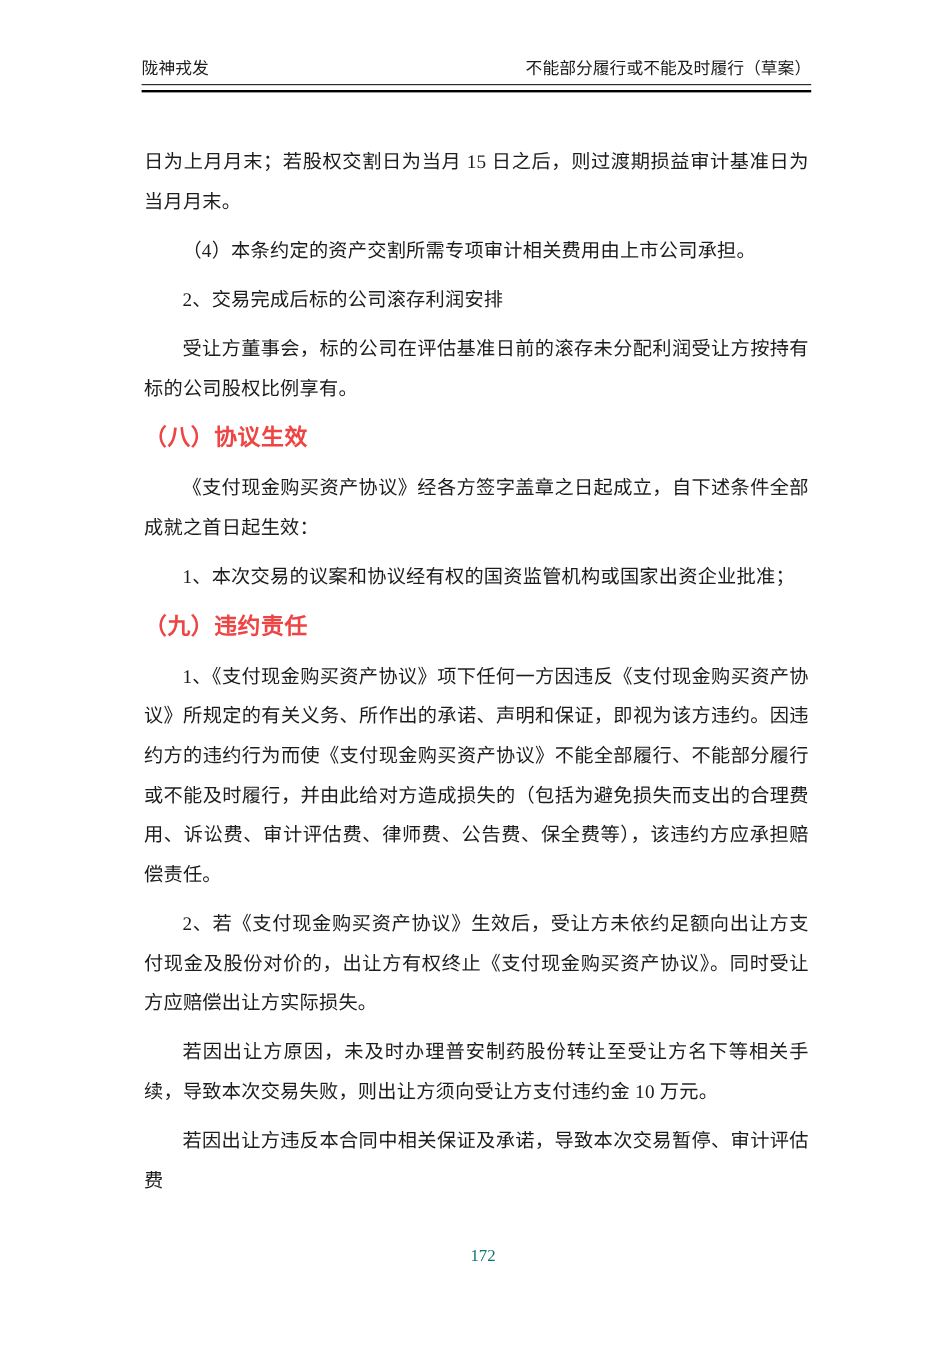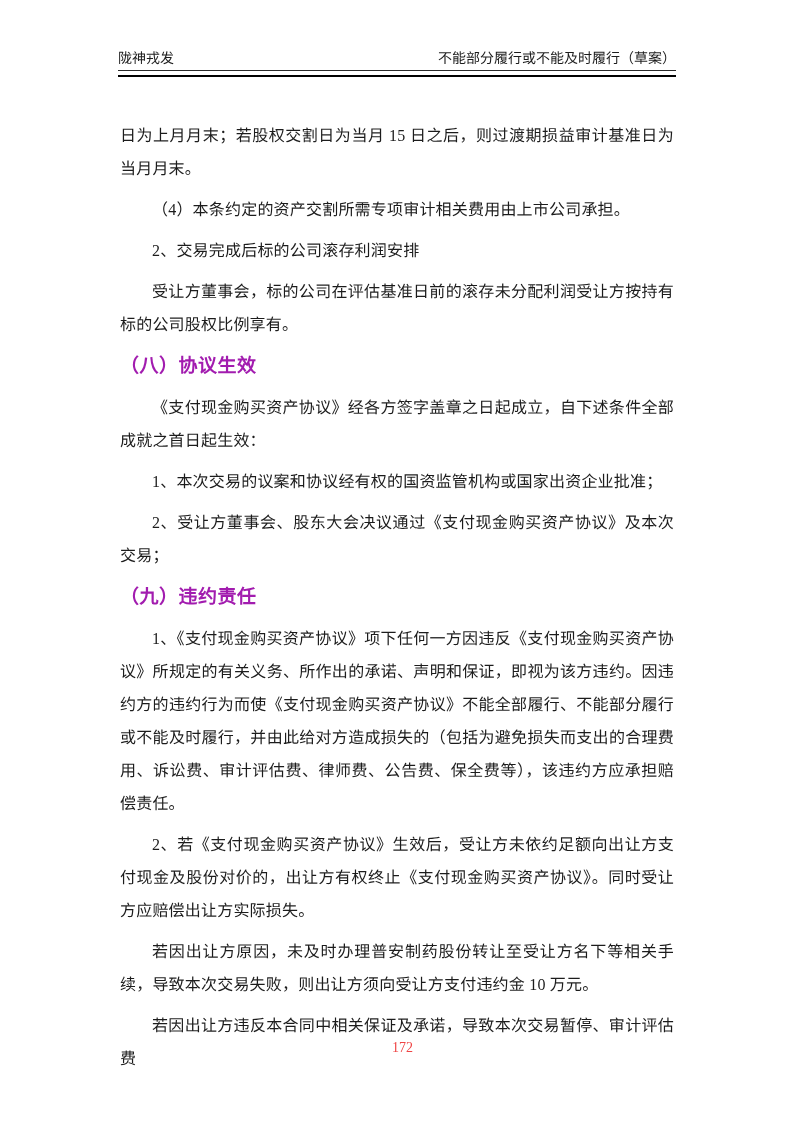--- a/index.html
+++ b/index.html
@@ -64,7 +64,7 @@
     font-weight: 700;
     font-size: 19px;
     line-height: 30px;
-    color: #a21caf;
+    color: #ef4444;
     text-align: left;
     margin: 10px 0 10px 0;
     letter-spacing: 0.5px;

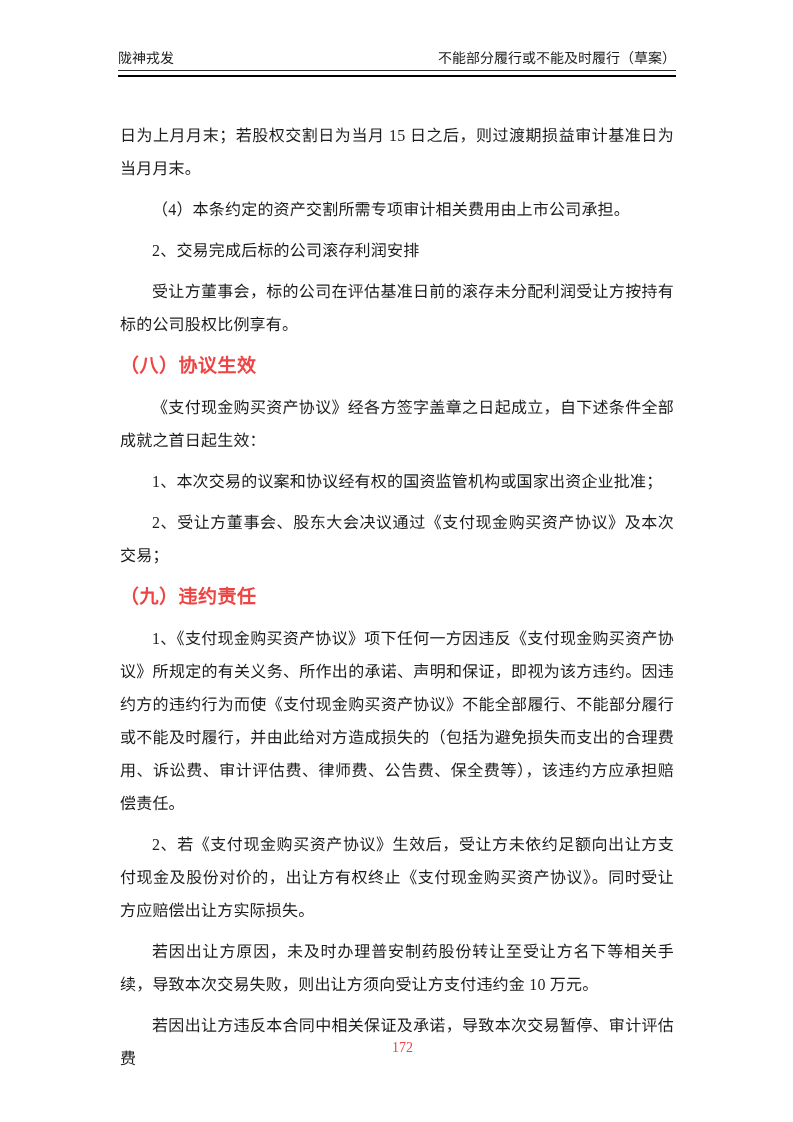--- a/index.html
+++ b/index.html
@@ -110,7 +110,6 @@
 
     <p>1、本次交易的议案和协议经有权的国资监管机构或国家出资企业批准；</p>
 
-    <p>2、受让方董事会、股东大会决议通过《支付现金购买资产协议》及本次交易；</p>
 
     <h2>（九）违约责任</h2>
 

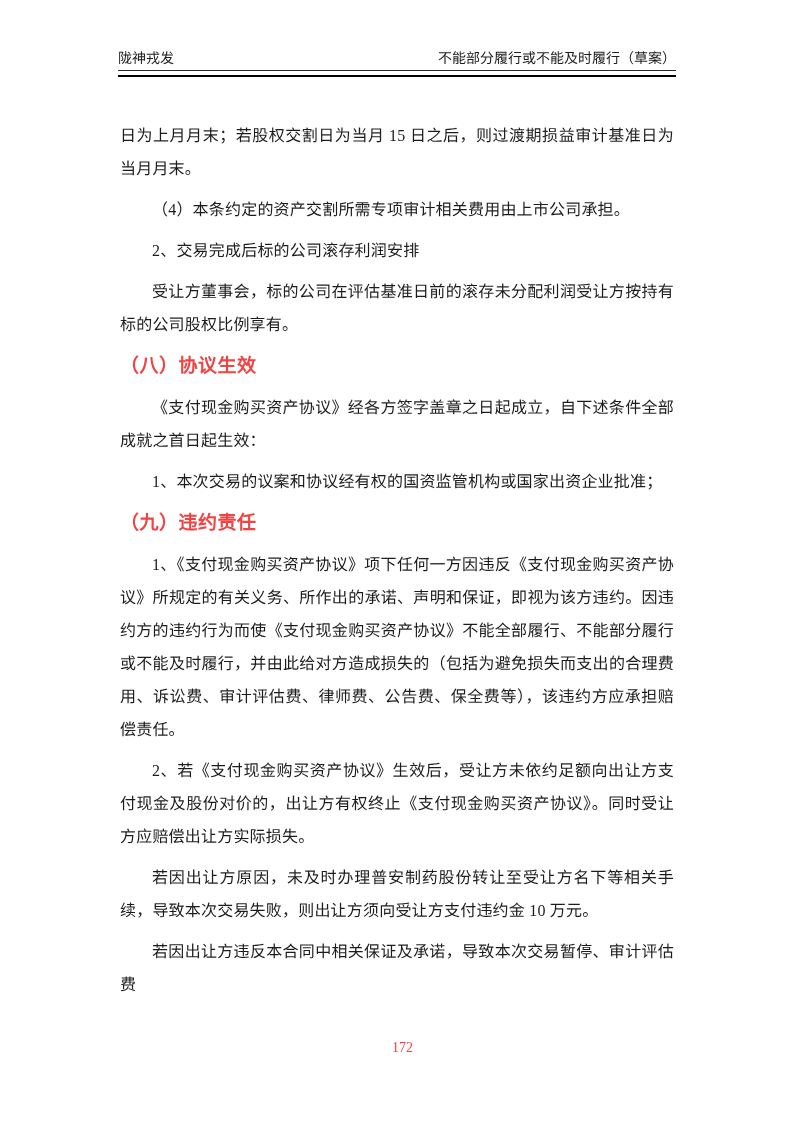--- a/index.html
+++ b/index.html
@@ -78,7 +78,7 @@
     text-align: center;
     font-size: 14px;
     line-height: 20px;
-    color: #ef4444;
+    color: #0f766e;
   }
 </style>
 </head>

